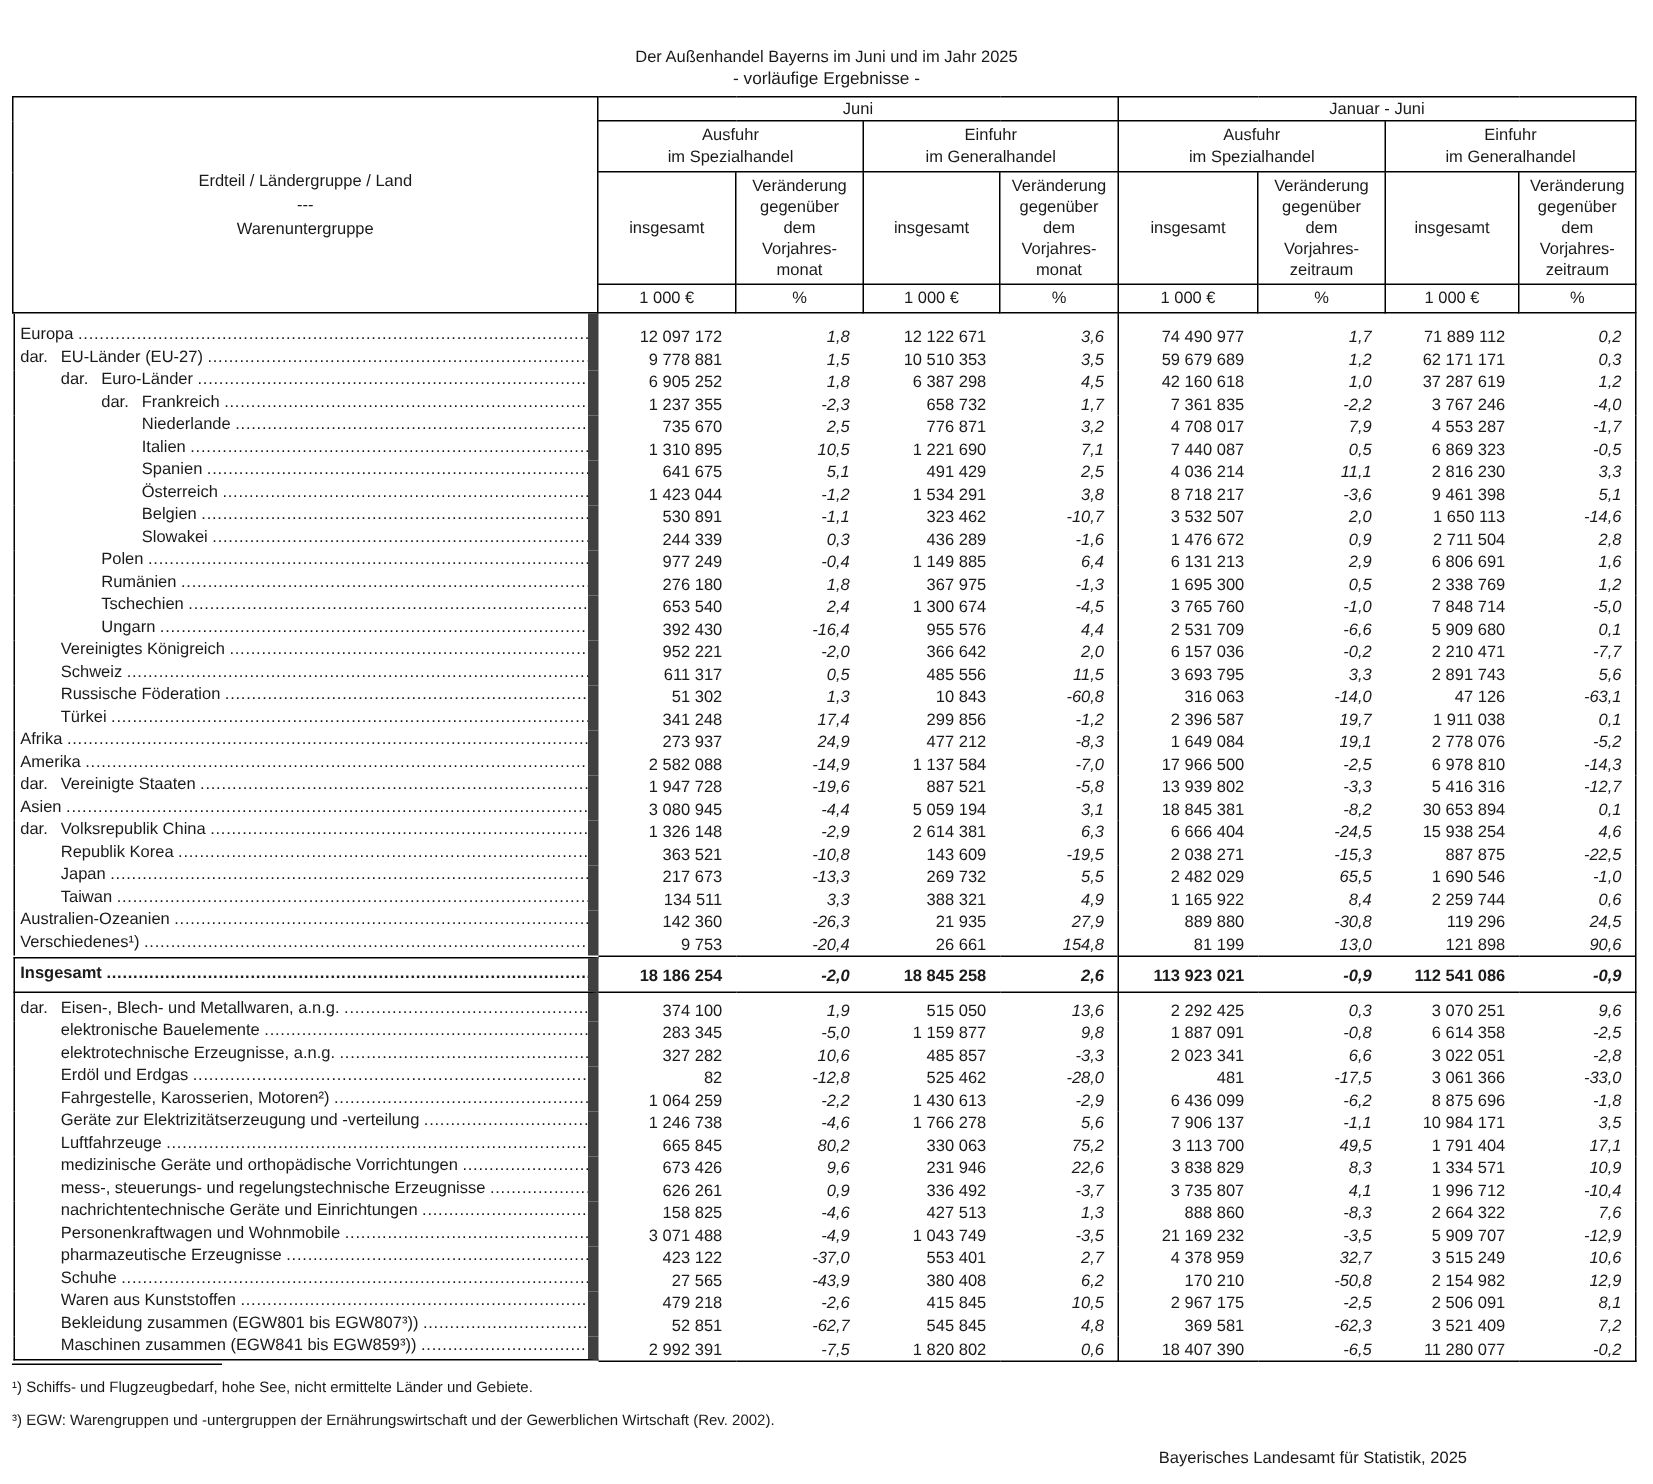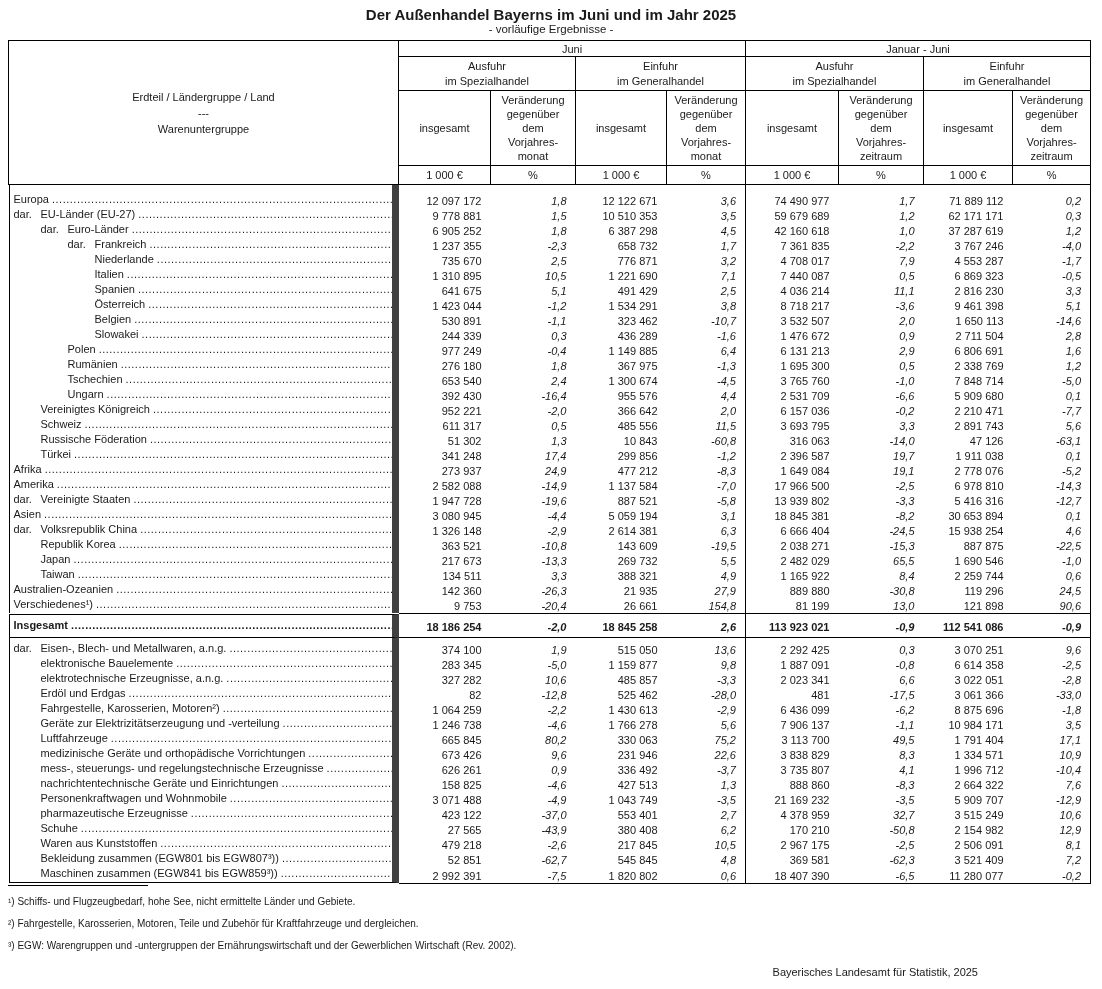--- a/index.html
+++ b/index.html
@@ -14,7 +14,7 @@
   .report { position: relative; width: 1102px; height: 989px; overflow: hidden; }
 
   .title-block { text-align: center; padding-top: 7px; }
-  .title { font-size: 15px; font-weight: bold; line-height: 15px; }
+  .title { font-size: 11px; font-weight: normal; line-height: 15px; margin-top: 24px; }
   .subtitle { font-size: 11.5px; line-height: 14px; }
 
   table.trade {

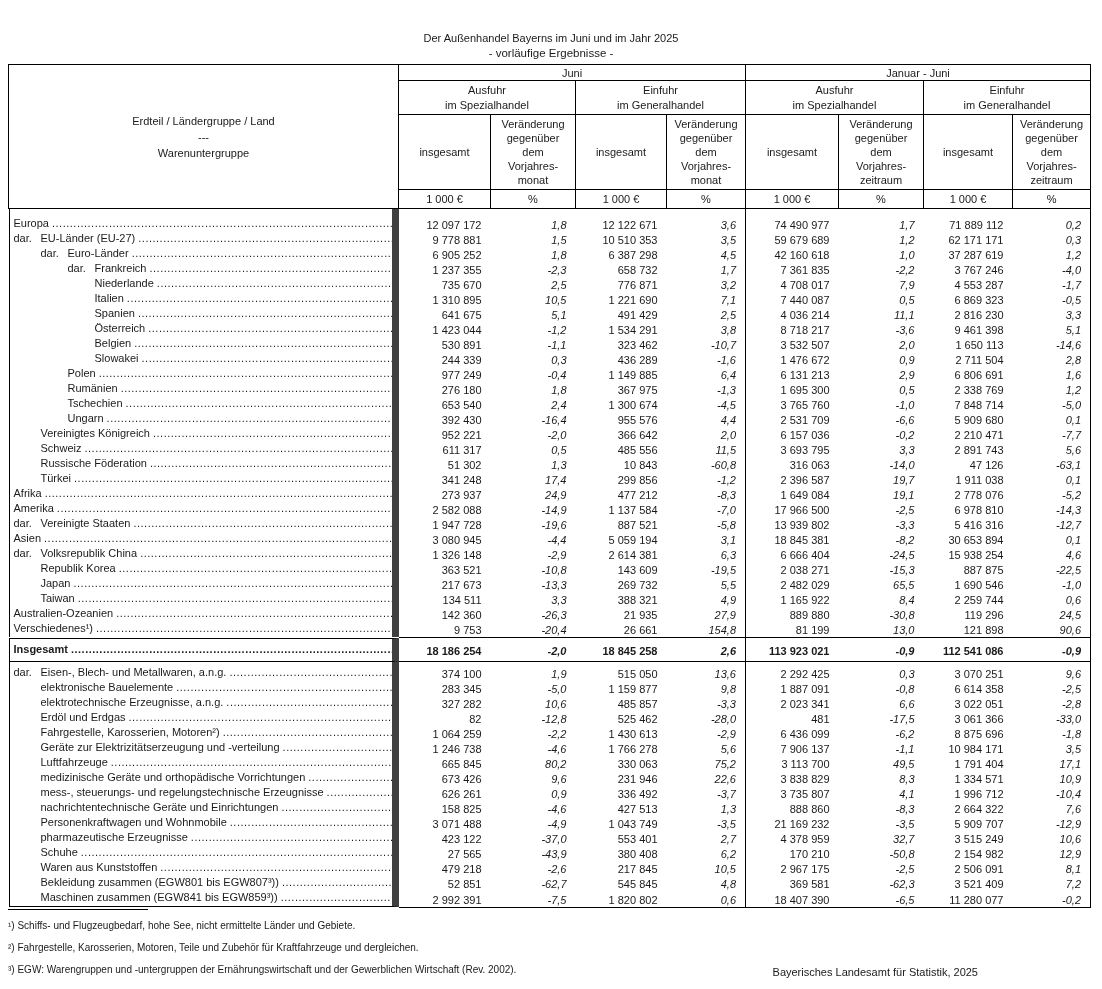--- a/index.html
+++ b/index.html
@@ -827,7 +827,7 @@
           </td>
           <td class="num c0">479 218</td>
           <td class="num c1 pct">-2,6</td>
-          <td class="num c2">217 845</td>
+          <td class="num c2">415 845</td>
           <td class="num c3 pct">10,5</td>
           <td class="num c4">2 967 175</td>
           <td class="num c5 pct">-2,5</td>

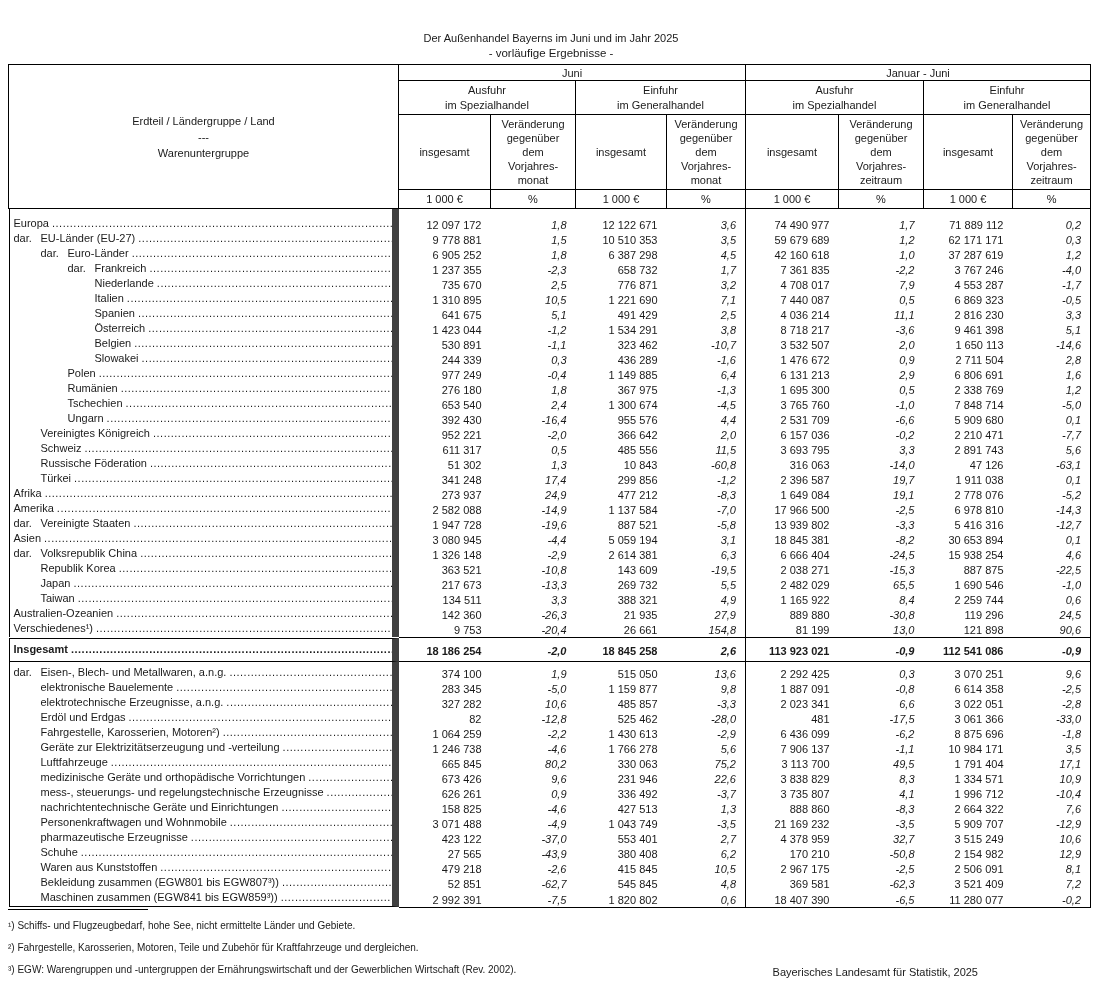--- a/index.html
+++ b/index.html
@@ -870,7 +870,6 @@
   <div class="footnotes">
     <div class="fn-rule"></div>
     <div class="footnote">¹) Schiffs- und Flugzeugbedarf, hohe See, nicht ermittelte Länder und Gebiete.</div>
-    <div class="footnote">²) Fahrgestelle, Karosserien, Motoren, Teile und Zubehör für Kraftfahrzeuge und dergleichen.</div>
     <div class="footnote">³) EGW: Warengruppen und -untergruppen der Ernährungswirtschaft und der Gewerblichen Wirtschaft (Rev. 2002).</div>
   </div>
 

